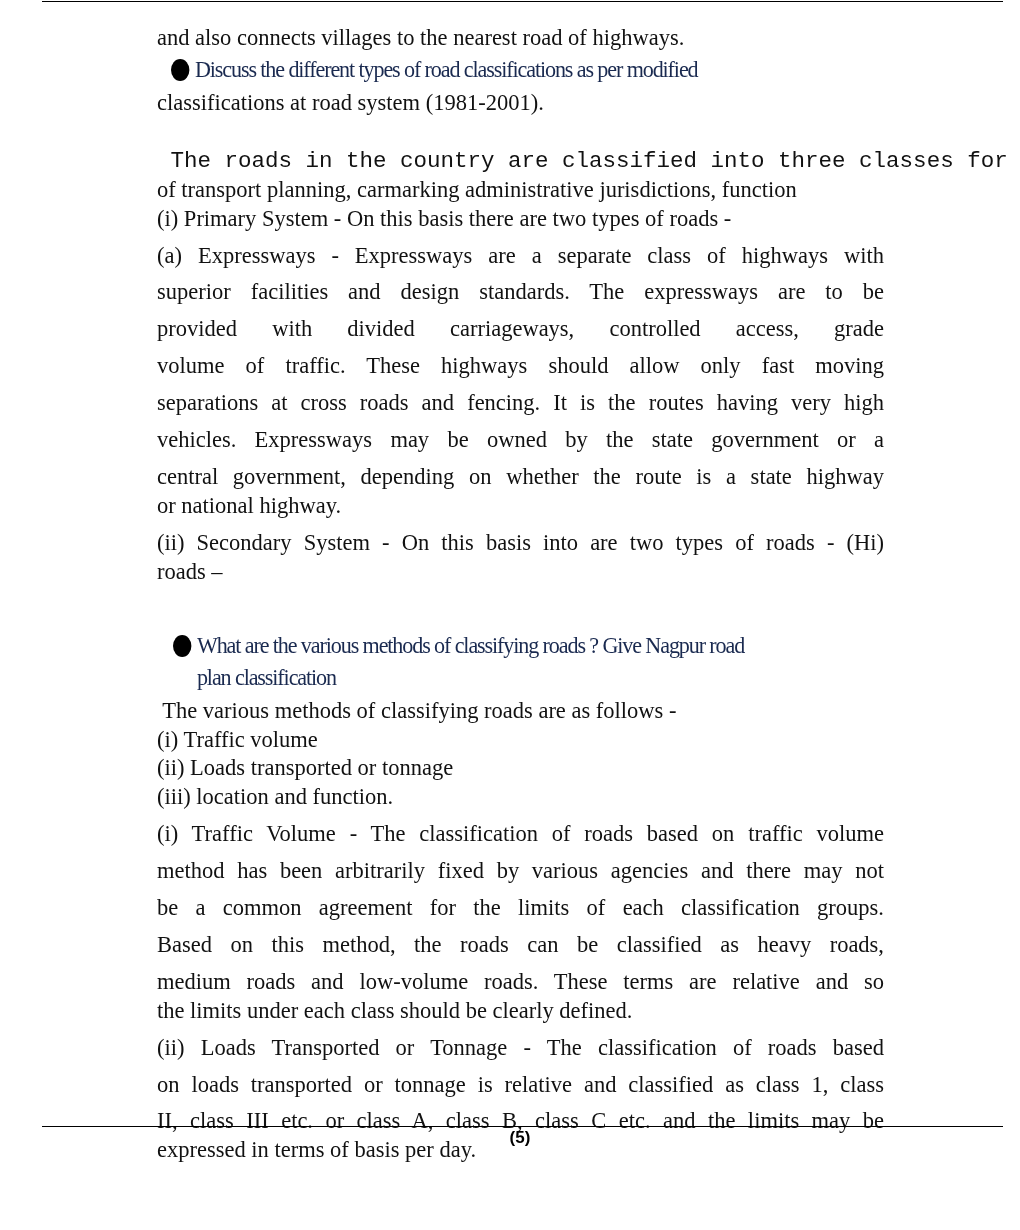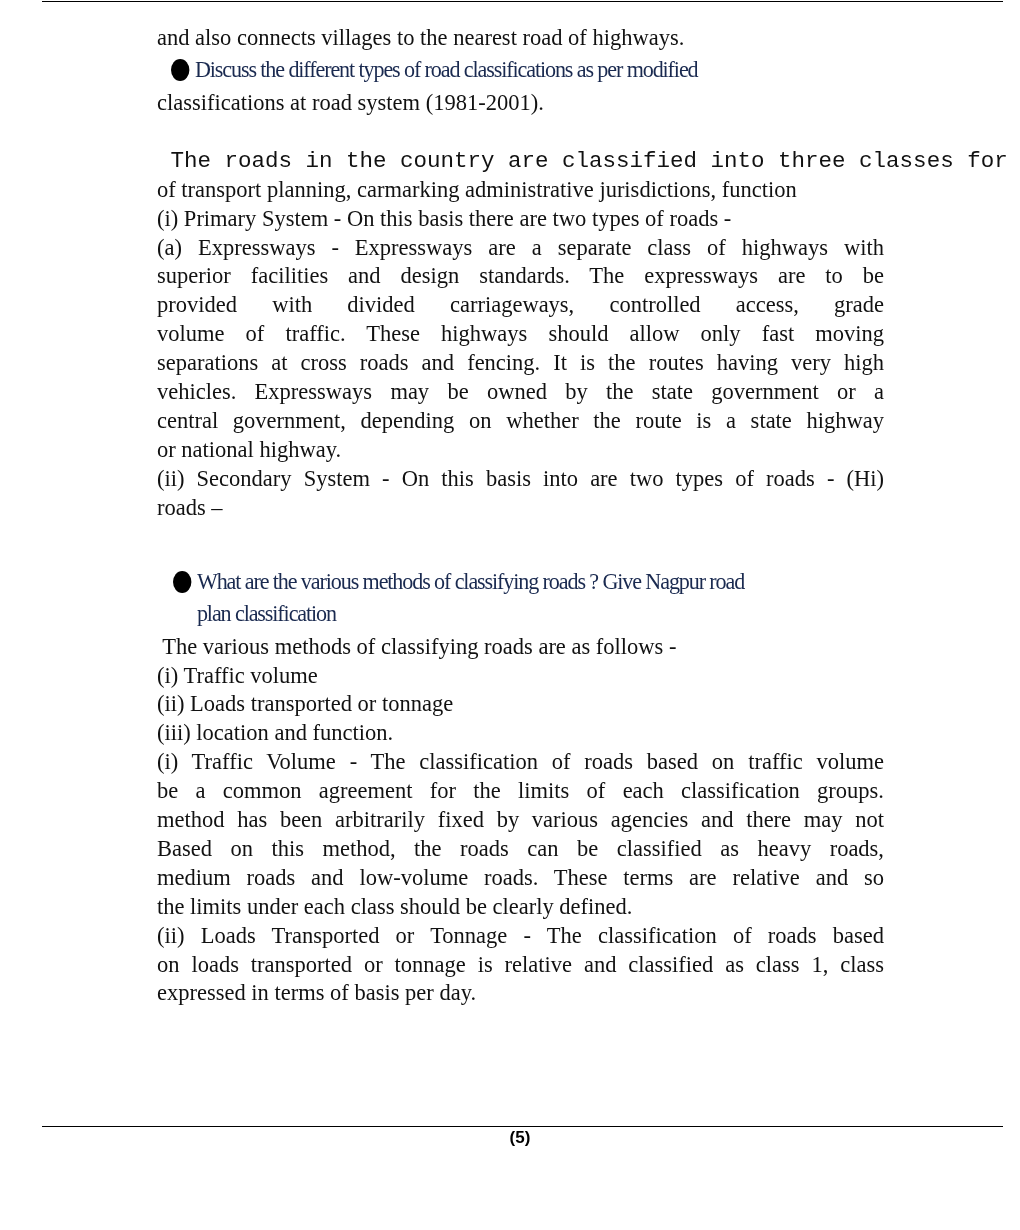--- a/index.html
+++ b/index.html
@@ -13,7 +13,7 @@
     line-height: 28.9px;
   }
   .line { white-space: nowrap; }
-  .just { text-align: justify; text-align-last: justify; white-space: normal; }
+  .just { text-align: justify; text-align-last: justify; white-space: normal; margin-top: 8px; }
   .heading {
     display: flex; align-items: flex-start; font-family: "Liberation Serif", serif;
     color: #1a2a50; font-size: 24px; letter-spacing: -1.2px; transform: scaleX(0.92);

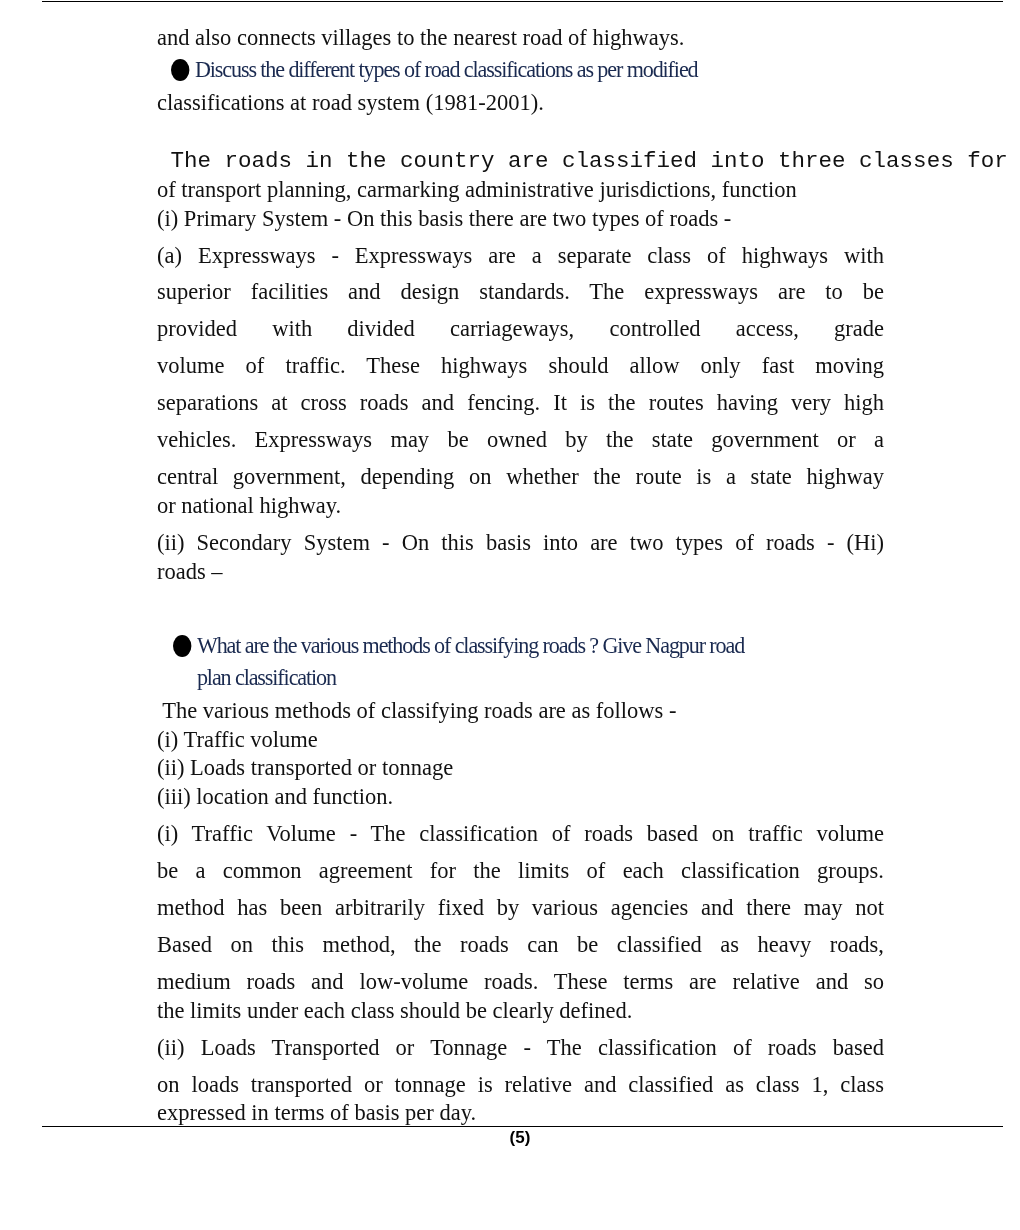--- a/index.html
+++ b/index.html
@@ -77,8 +77,8 @@
     <div class="line">(ii) Loads transported or tonnage</div>
     <div class="line">(iii) location and function.</div>
     <div class="just">(i) Traffic Volume - The classification of roads based on traffic volume</div>
+    <div class="just">method has been arbitrarily fixed by various agencies and there may not</div>
     <div class="just">be a common agreement for the limits of each classification groups.</div>
-    <div class="just">method has been arbitrarily fixed by various agencies and there may not</div>
     <div class="just">Based on this method, the roads can be classified as heavy roads,</div>
     <div class="just">medium roads and low-volume roads. These terms are relative and so</div>
     <div class="line">the limits under each class should be clearly defined.</div>

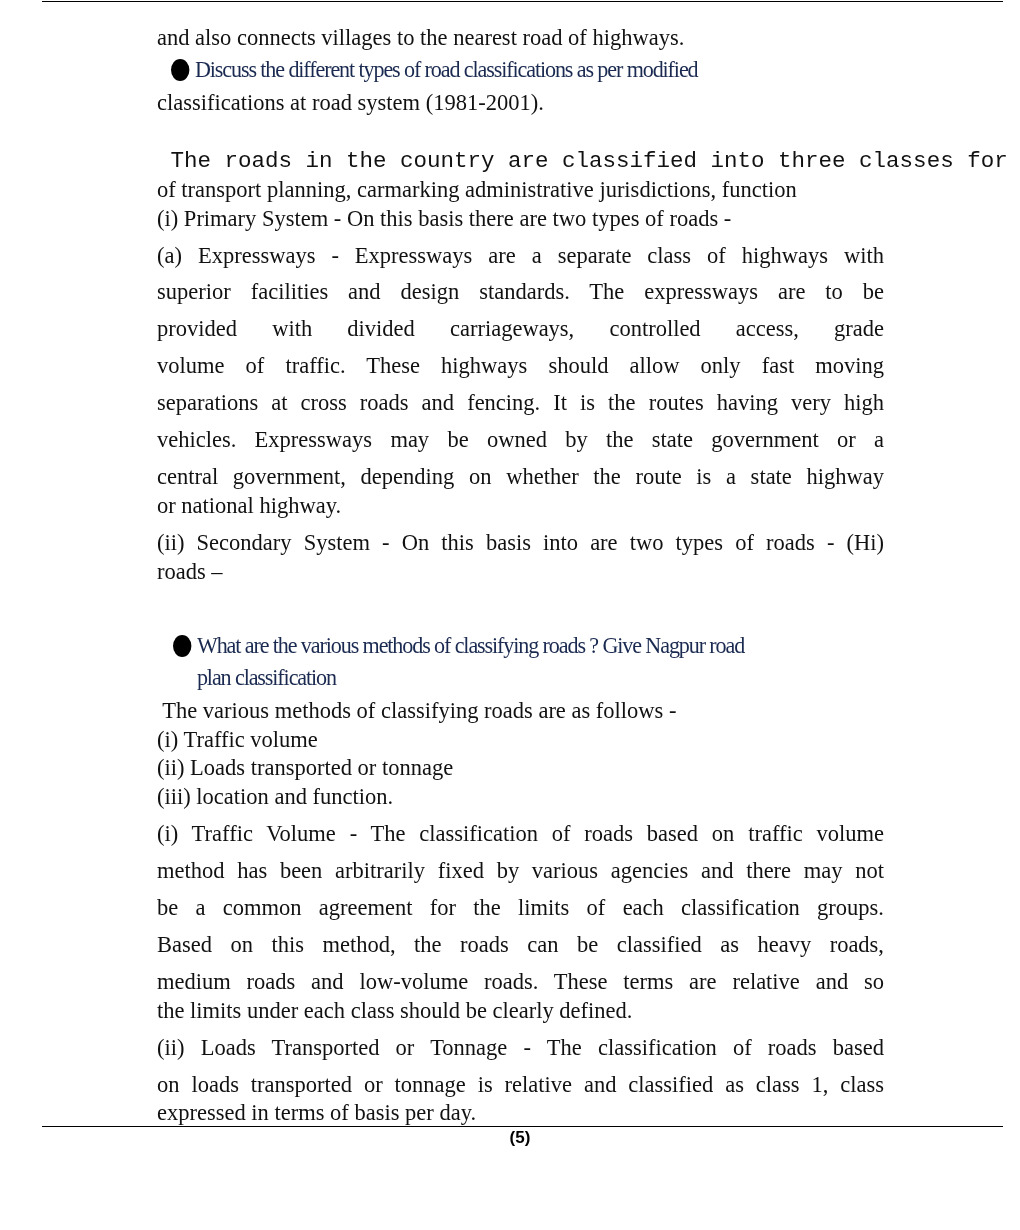--- a/index.html
+++ b/index.html
@@ -84,6 +84,7 @@
     <div class="line">the limits under each class should be clearly defined.</div>
     <div class="just">(ii) Loads Transported or Tonnage - The classification of roads based</div>
     <div class="just">on loads transported or tonnage is relative and classified as class 1, class</div>
+    <div class="just">II, class III etc. or class A, class B, class C etc. and the limits may be</div>
     <div class="line">expressed in terms of basis per day.</div>
   </div>
 </div>

